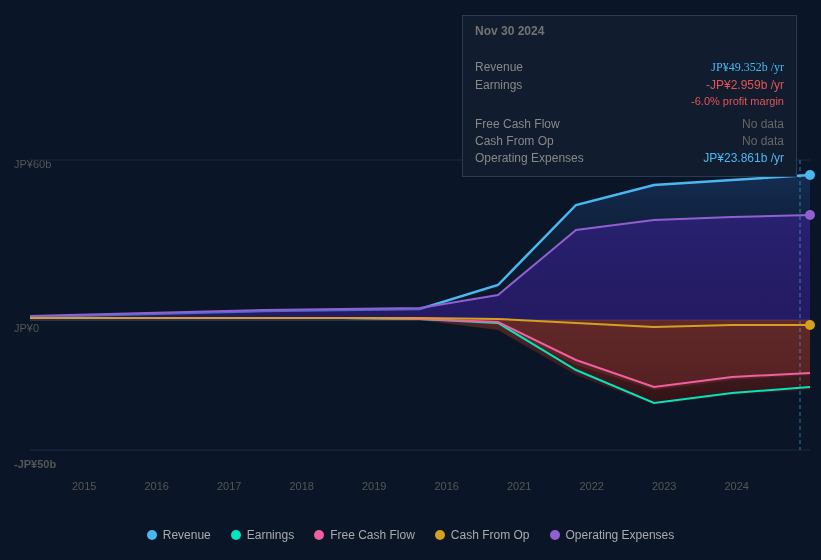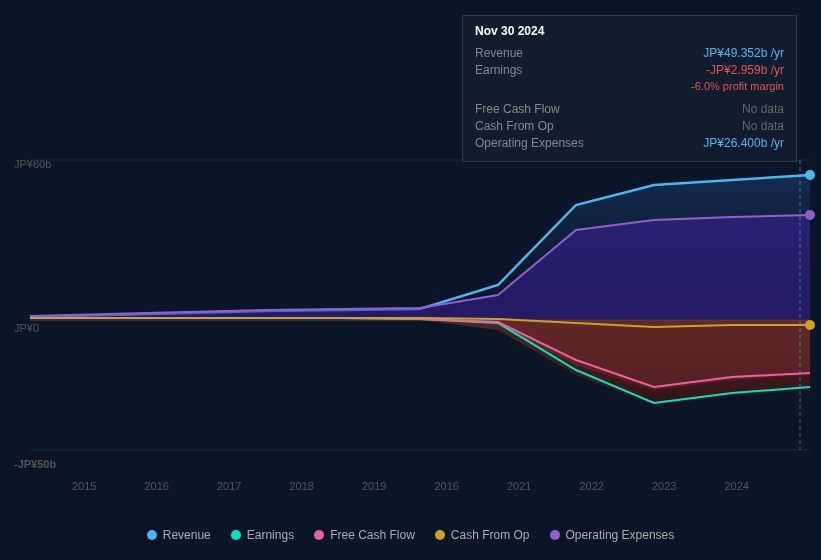--- a/index.html
+++ b/index.html
@@ -26,8 +26,8 @@
     }
     .info-box-title {
       font-size: 12px;
-      color: #ffffff;
-      margin-bottom: 8px;
+      color: #737373;
+      margin-bottom: 22px;
       font-weight: bold;
     }
     .info-row {

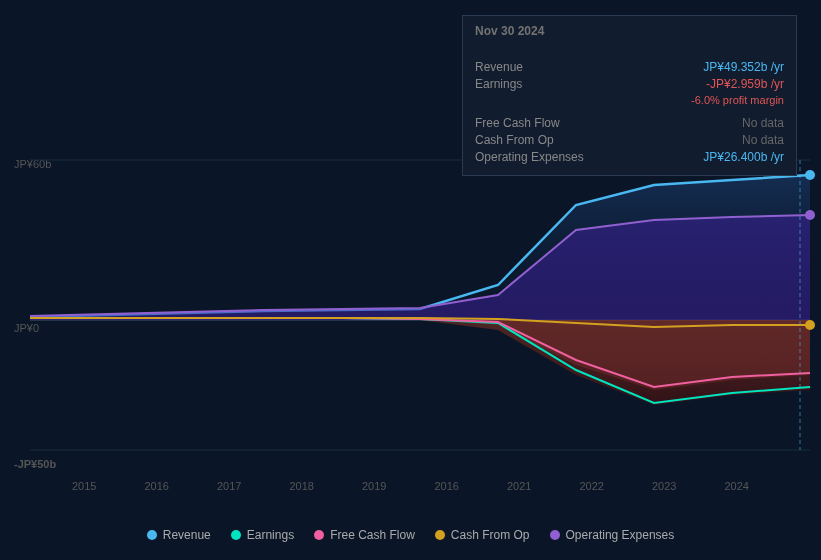--- a/index.html
+++ b/index.html
@@ -45,7 +45,7 @@
       color: #ccc;
       text-align: right;
     }
-    .info-value.revenue { color: #4ab8f0; }
+    .info-value.revenue { color: #4ab8f0; font-family: Liberation Serif, serif; }
     .info-value.earnings { color: #e05555; }
     .info-value.no-data { color: #666; }
     .info-value.opex { color: #4ab8f0; }

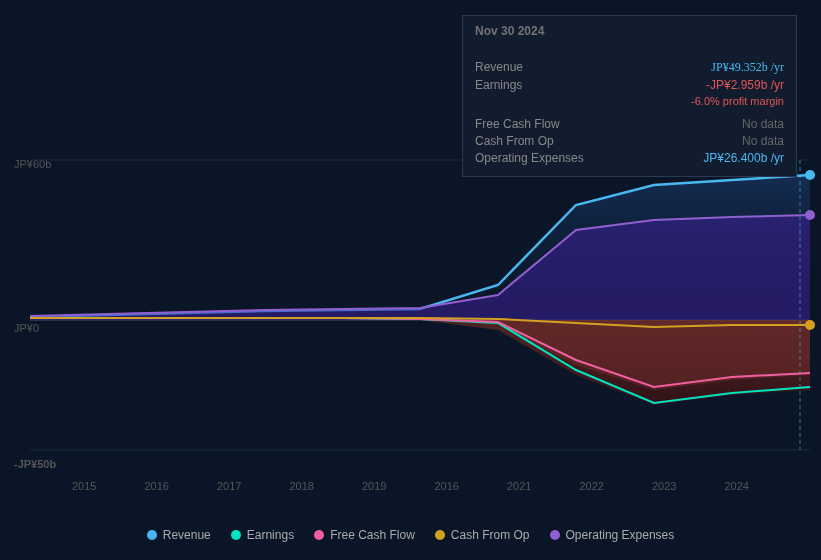--- a/index.html
+++ b/index.html
@@ -156,7 +156,7 @@
   </div>
   <div class="info-row">
     <span class="info-label">Operating Expenses</span>
-    <span class="info-value opex">JP¥26.400b /yr</span>
+    <span class="info-value opex">JP¥23.861b /yr</span>
   </div>
 </div>
 

